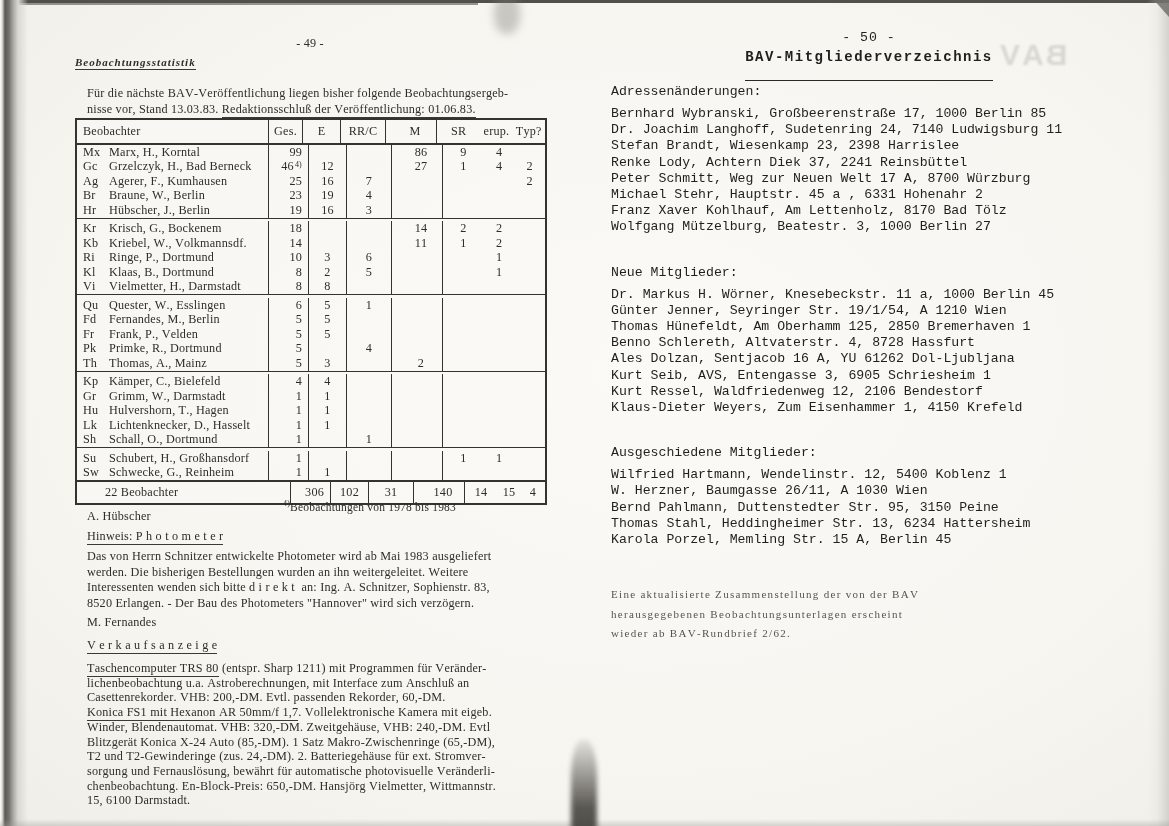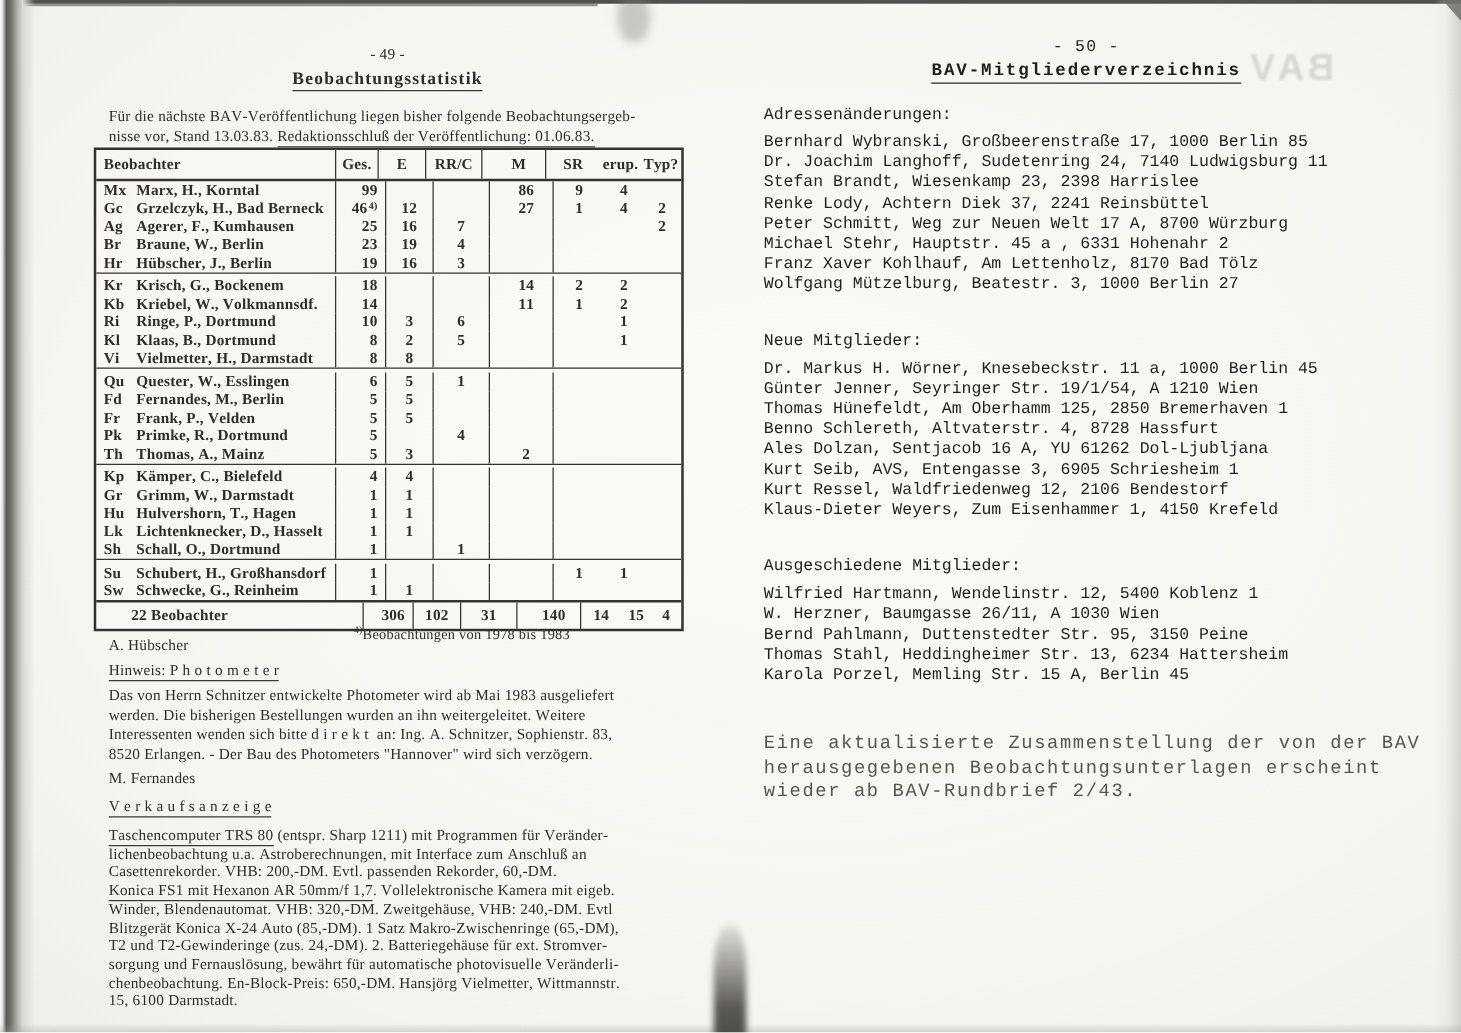--- a/index.html
+++ b/index.html
@@ -29,7 +29,7 @@
   .pageL{position:absolute;left:75px;top:0;width:470px;
      font-family:"Liberation Serif",serif;font-size:12.2px;letter-spacing:.2px;color:#2e2d29;}
   .pnum{position:absolute;width:100%;text-align:center;}
-  .titleL{position:absolute;width:100%;text-align:center;font-size:14px;font-weight:600;letter-spacing:1px;}
+  .titleL{position:absolute;width:100%;font-size:11px;font-weight:600;letter-spacing:1px;font-style:italic;}
   .titleL span,.u{border-bottom:1.2px solid #3a3935;padding-bottom:1px;}
   .ln{white-space:pre;}
   .blockL{position:absolute;left:12px;}

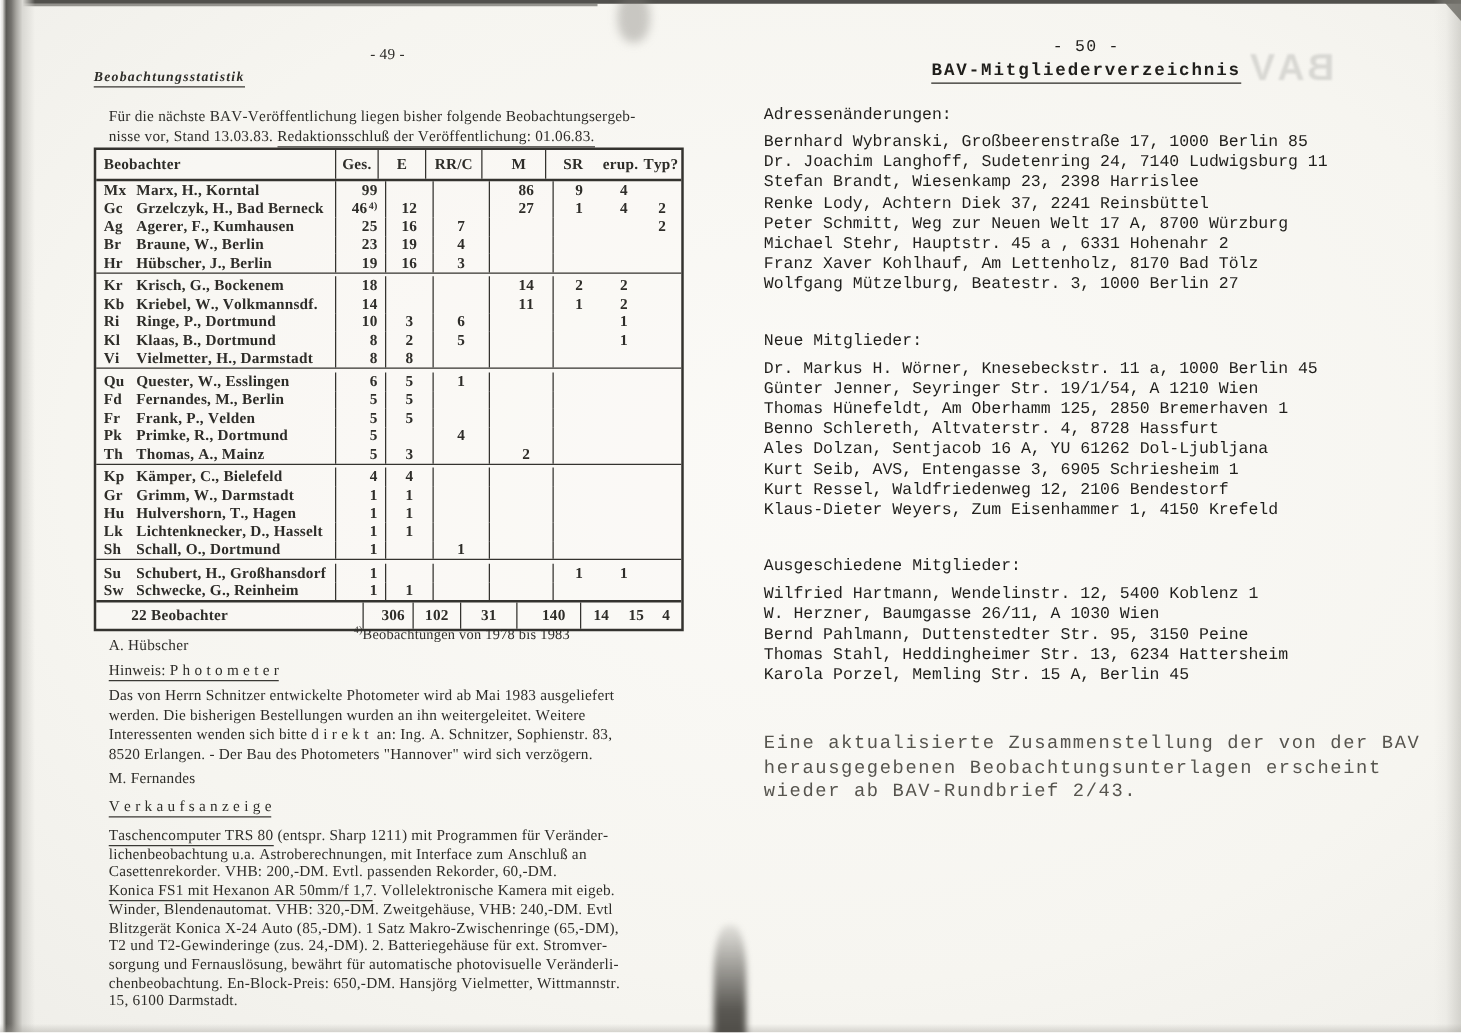--- a/index.html
+++ b/index.html
@@ -62,7 +62,7 @@
      font-family:"Liberation Mono",monospace;font-size:13.2px;color:#201f1c;}
   .pnumR{position:absolute;width:100%;text-align:center;letter-spacing:1px;}
   .titleR{position:absolute;width:100%;text-align:center;font-size:14px;letter-spacing:1.5px;font-weight:600;}
-  .titleR span{border-bottom:1.3px solid #2a2925;padding-bottom:1px;text-align:right;}
+  .titleR span{border-bottom:1.3px solid #2a2925;padding-bottom:15px;text-align:right;}
   .sectionsR{position:absolute;left:6px;top:84px;width:520px;}
   .msec{margin-bottom:29px;}
   .msec .mhead{margin-bottom:7px;white-space:pre;}

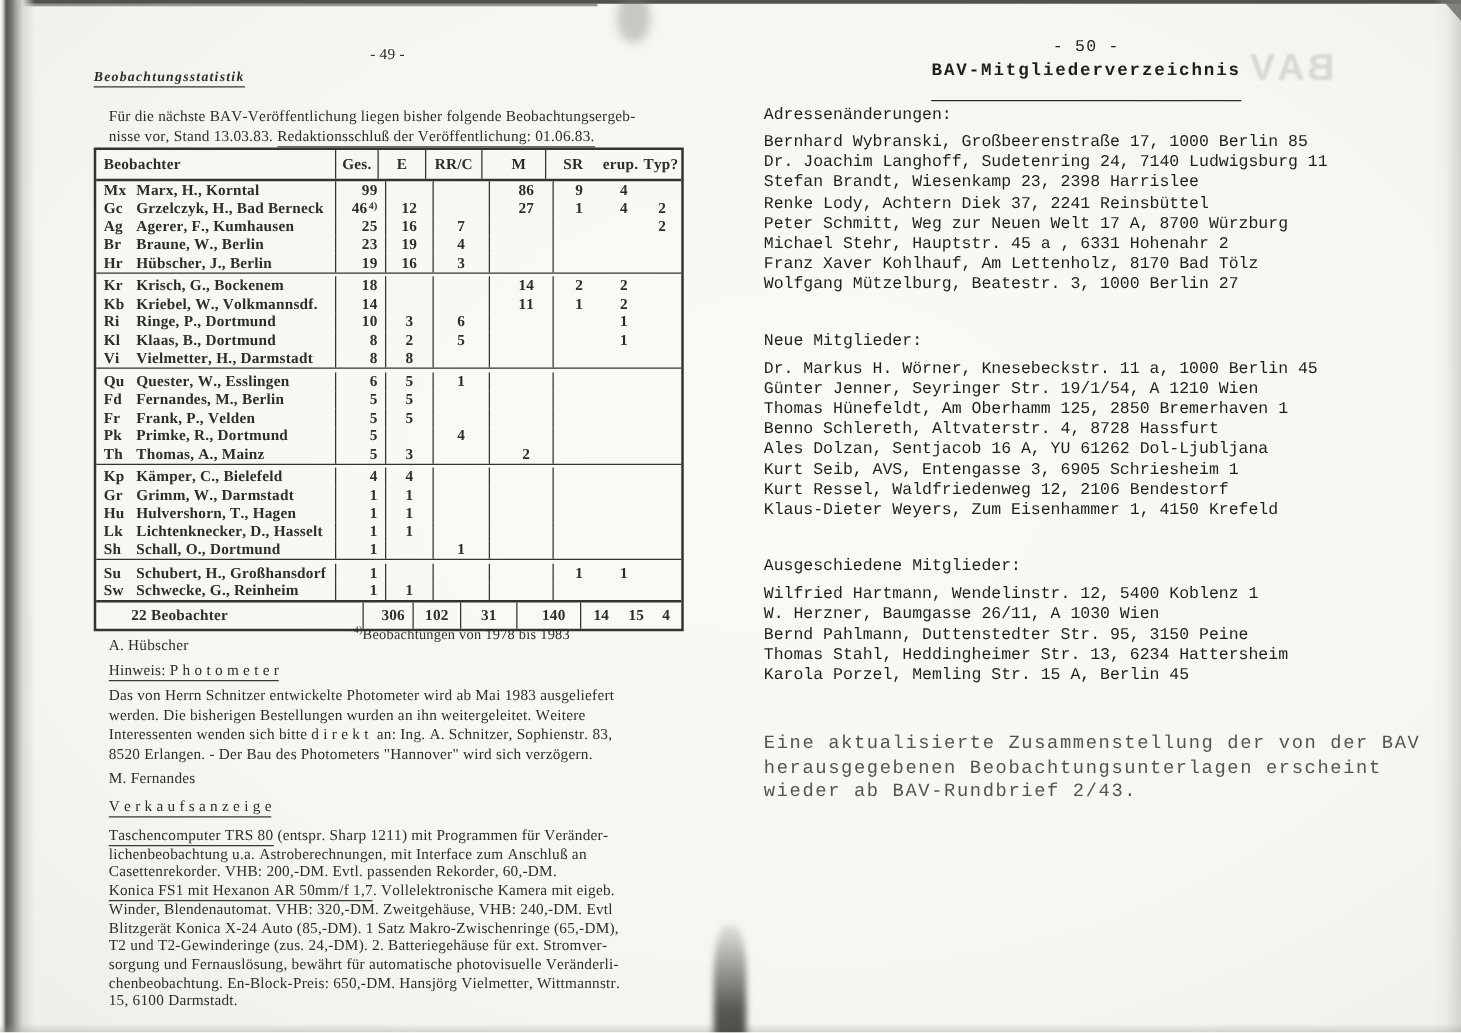--- a/index.html
+++ b/index.html
@@ -39,7 +39,7 @@
   .heading-u{border-bottom:1.2px solid #3a3935;padding-bottom:1px;}
   
   .tbl{position:absolute;left:0;top:118px;width:468px;border:2px solid #34332f;background:rgba(252,251,248,.4);}
-  .trw{display:flex;align-items:flex-start;height:14.5px;font-weight:bold;}
+  .trw{display:flex;align-items:flex-start;height:14.5px;}
   .trw.sep{border-top:1.5px solid #34332f;padding-top:2.5px;height:15px;}
   .trw.hdr{height:23px;border-bottom:2px solid #34332f;font-size:12.2px;}
   .trw.ftr{border-top:2px solid #34332f;height:21px;}

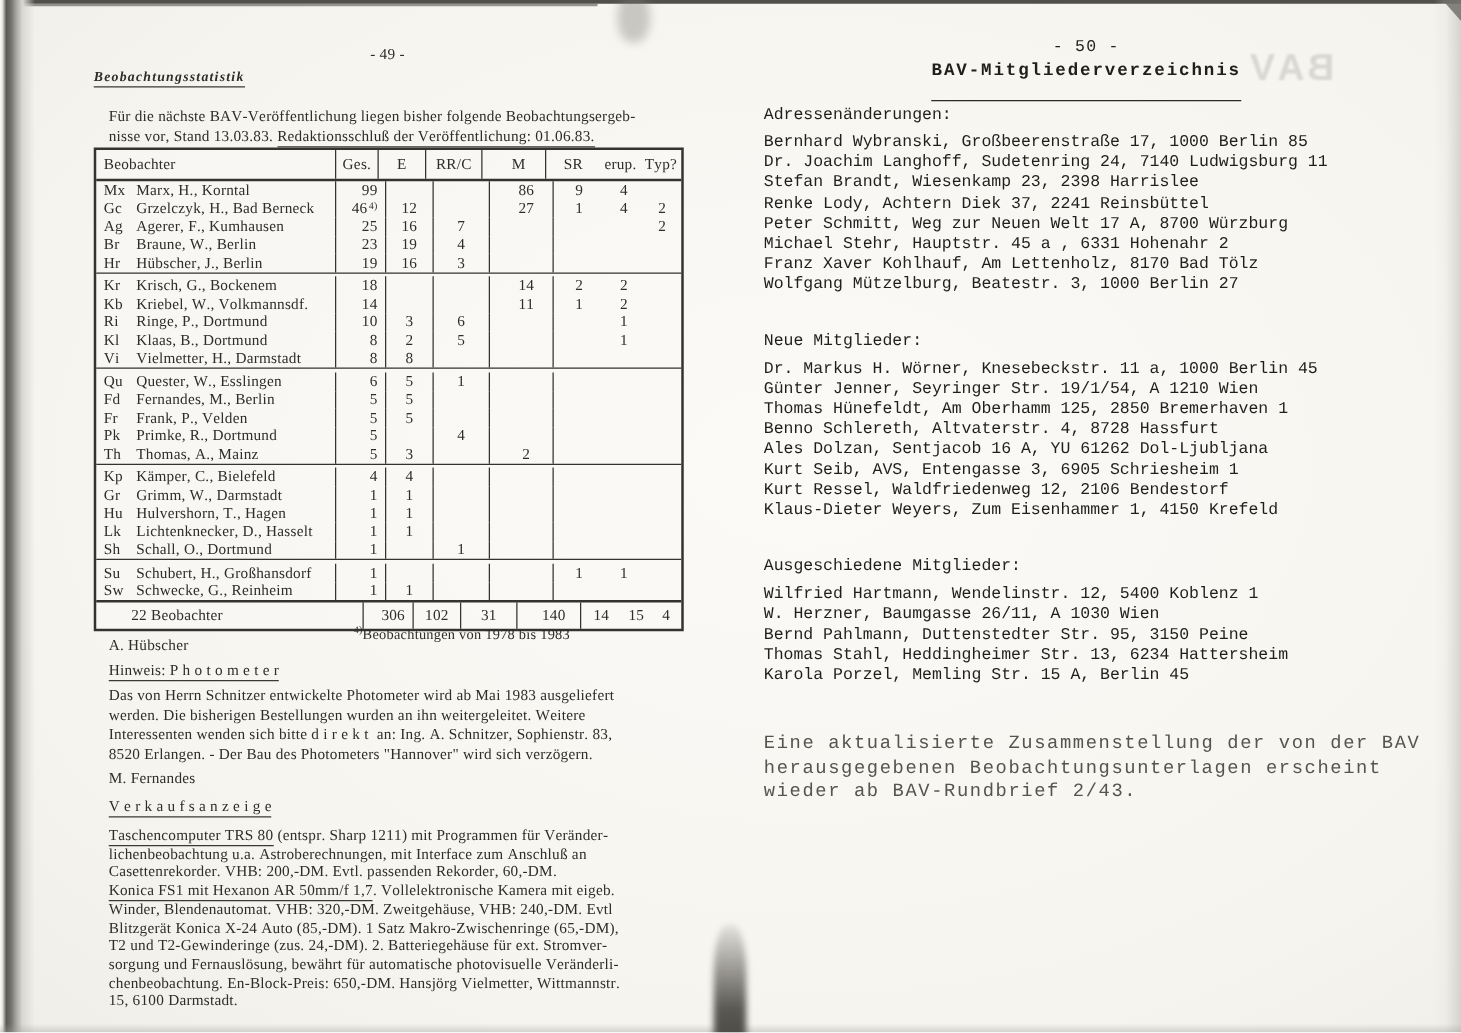--- a/index.html
+++ b/index.html
@@ -67,7 +67,7 @@
   .msec{margin-bottom:29px;}
   .msec .mhead{margin-bottom:7px;white-space:pre;}
   .msec .entry{line-height:16.2px;white-space:pre;}
-  .closing{margin-top:37px;font-family:Liberation Mono, monospace;font-size:15px;
+  .closing{margin-top:37px;font-family:Liberation Serif, serif;font-size:11px;
      letter-spacing:1.3px;color:#56544e;}
   .closing .ln{line-height:19.5px;}
 </style>

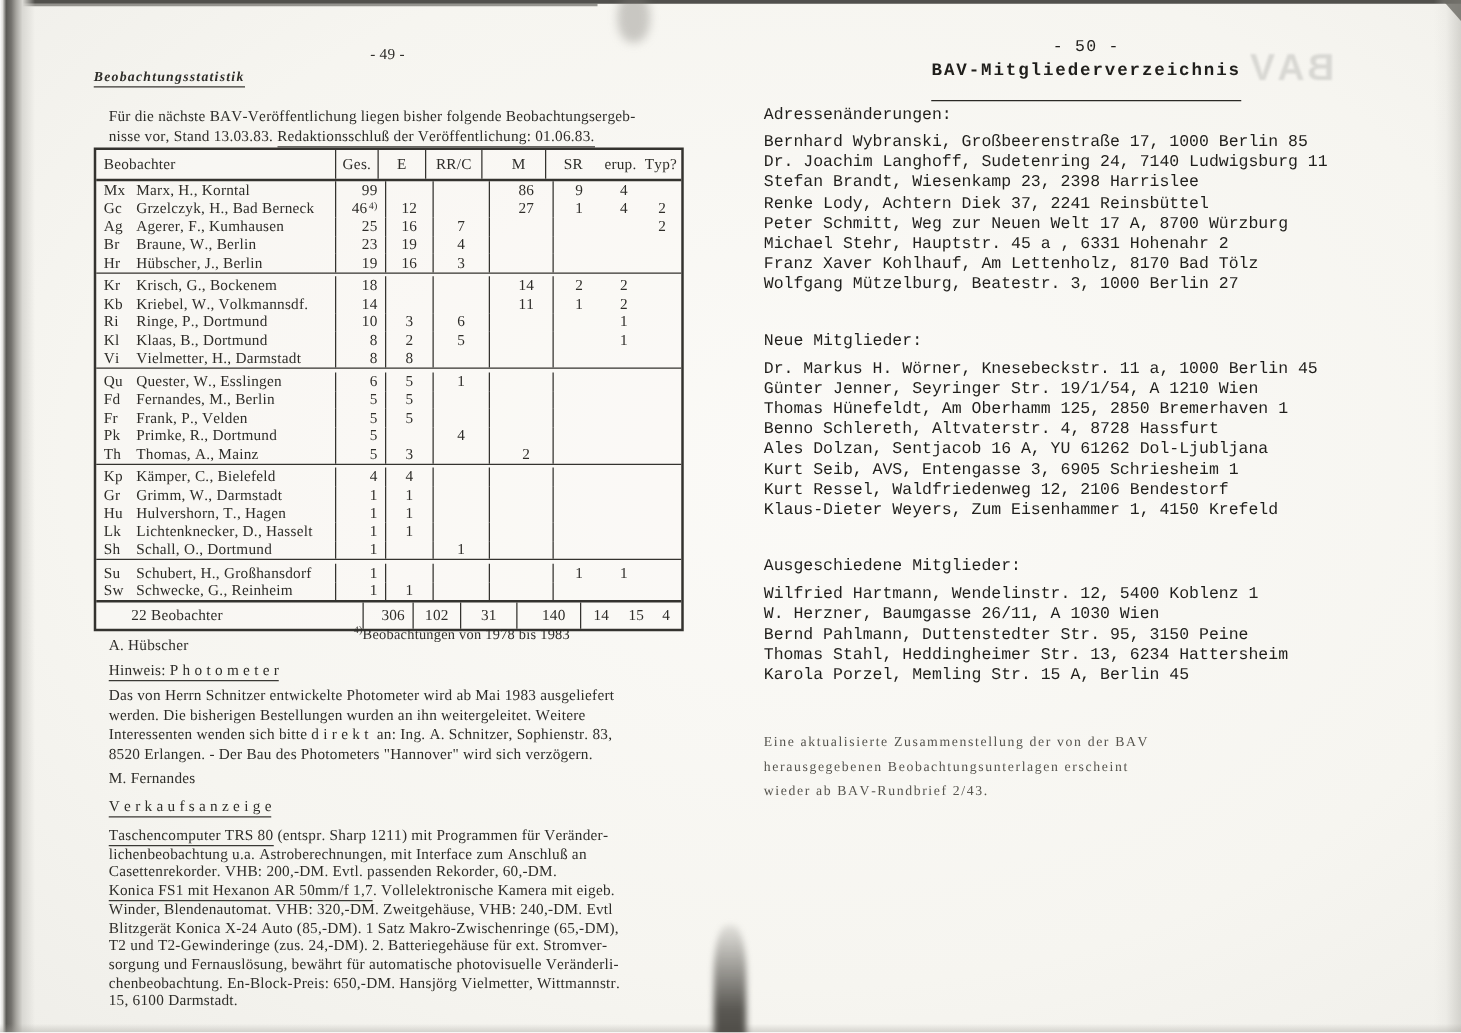--- a/index.html
+++ b/index.html
@@ -531,7 +531,7 @@
         <div class="closing">
           <div class="ln"><span>Eine aktualisierte Zusammenstellung der von der BAV</span></div>
           <div class="ln"><span>herausgegebenen Beobachtungsunterlagen erscheint</span></div>
-          <div class="ln"><span>wieder ab BAV-Rundbrief 2/43.</span></div>
+          <div class="ln"><span>wieder ab BAV-Rundbrief 2/62.</span></div>
         </div>
       </div>
   </div>

